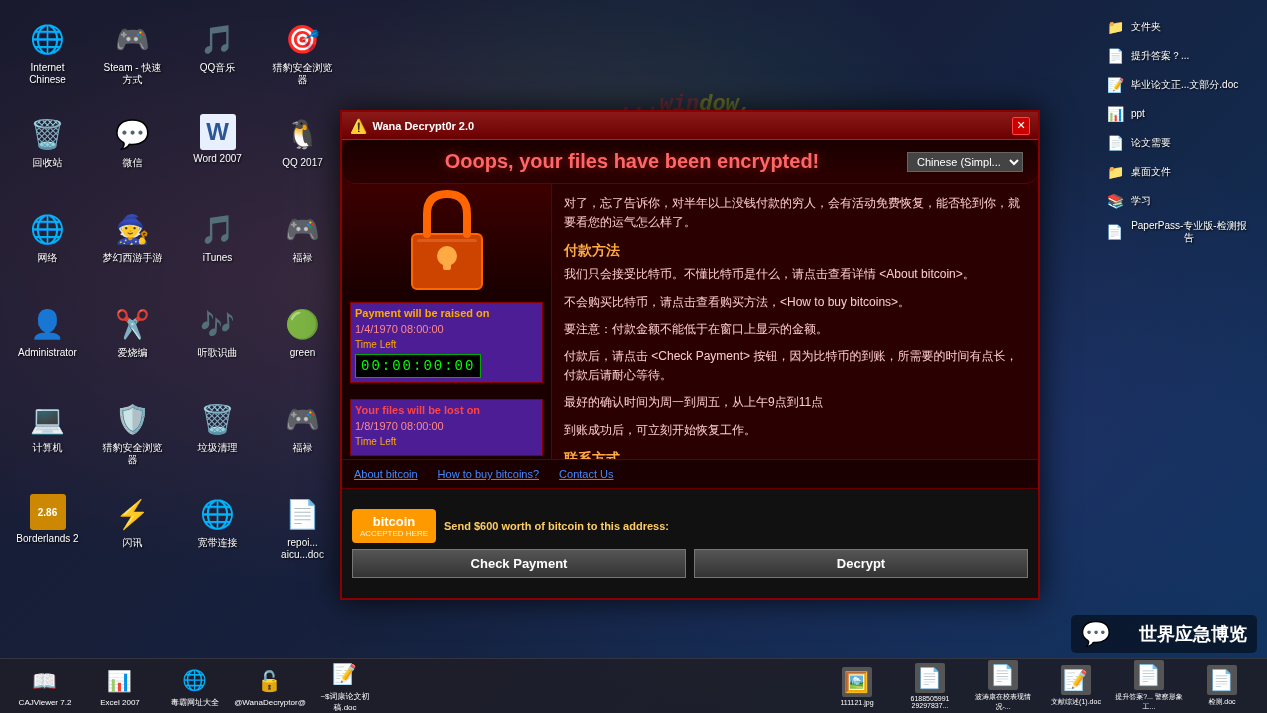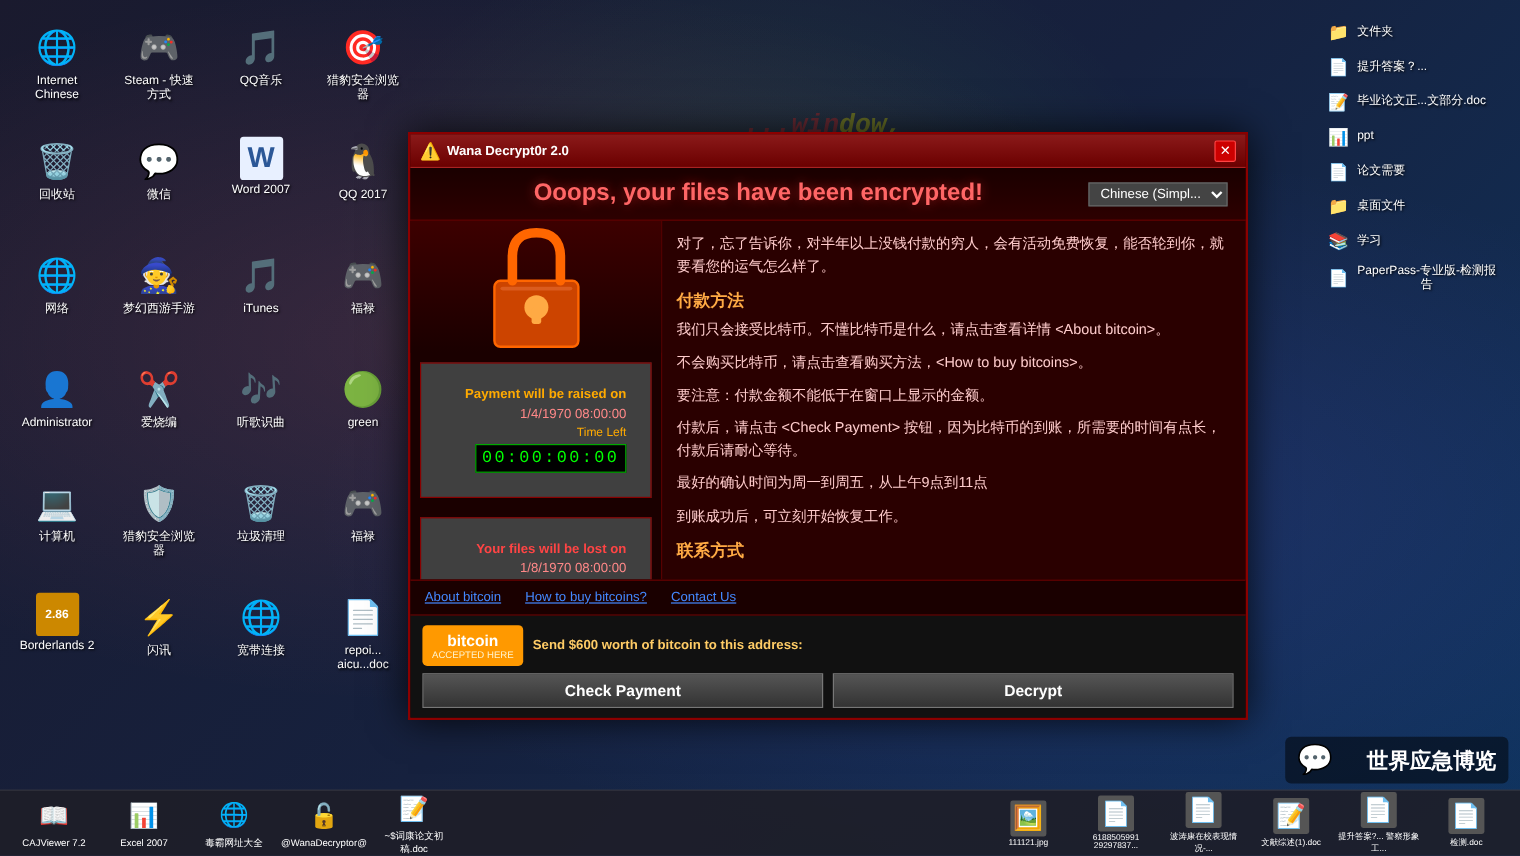--- a/index.html
+++ b/index.html
@@ -197,6 +197,7 @@
       display: flex;
       align-items: center;
       justify-content: space-between;
+      border-radius: 13px;
     }
     .dialog-header-title {
       color: #ff6666;

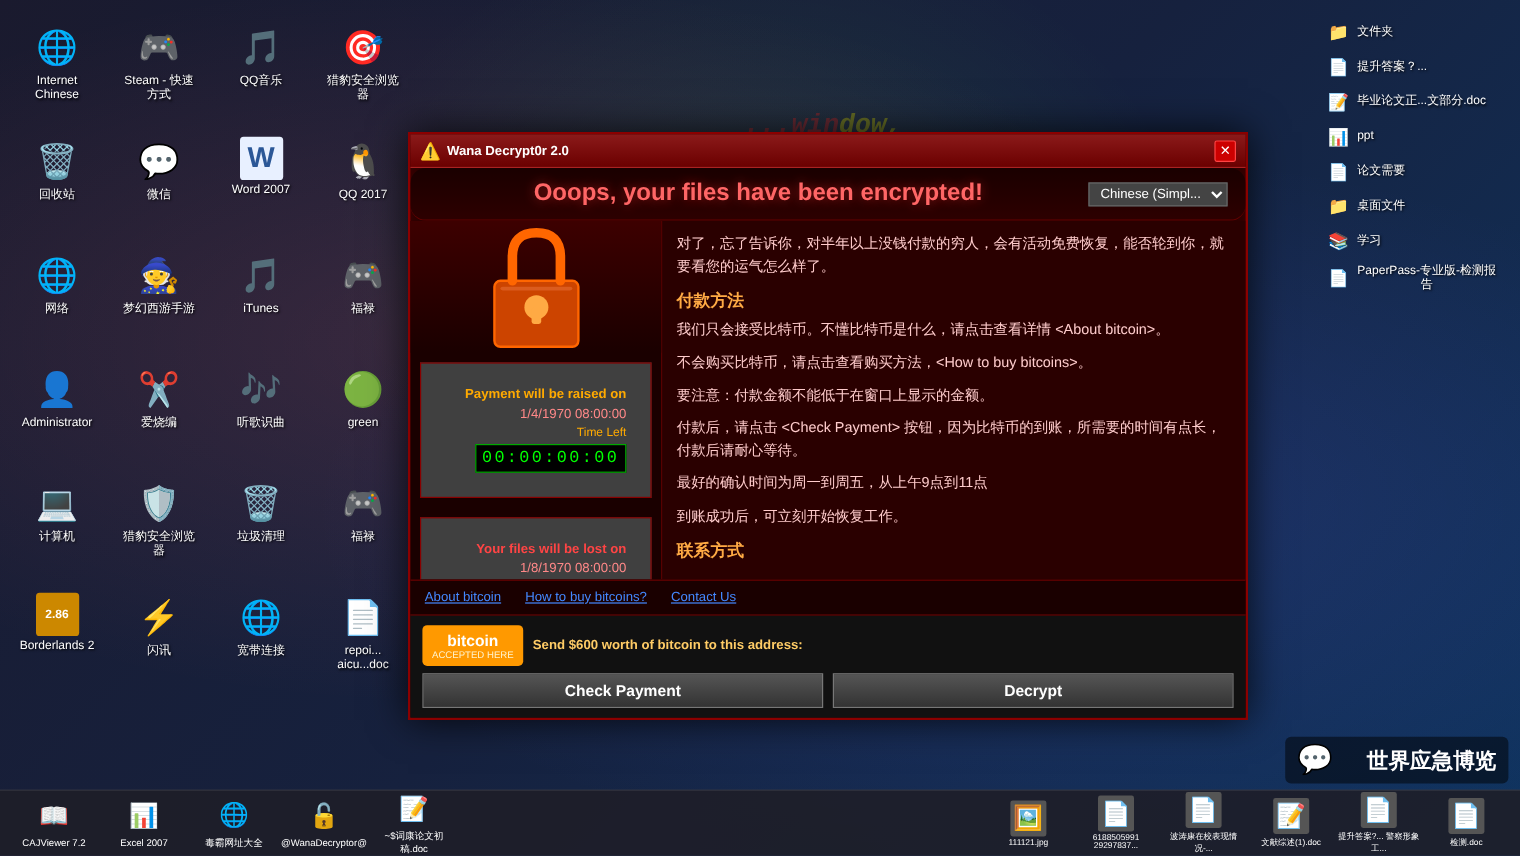--- a/index.html
+++ b/index.html
@@ -245,11 +245,11 @@
     }
 
     .payment-box {
-      background: #404040;
+      background: #4c1d95;
       border: 1px solid #880000;
       margin: 8px;
-      padding: 20px;
-      text-align: right;
+      padding: 4px;
+      text-align: left;
     }
     .payment-box-title {
       color: #ffaa00;

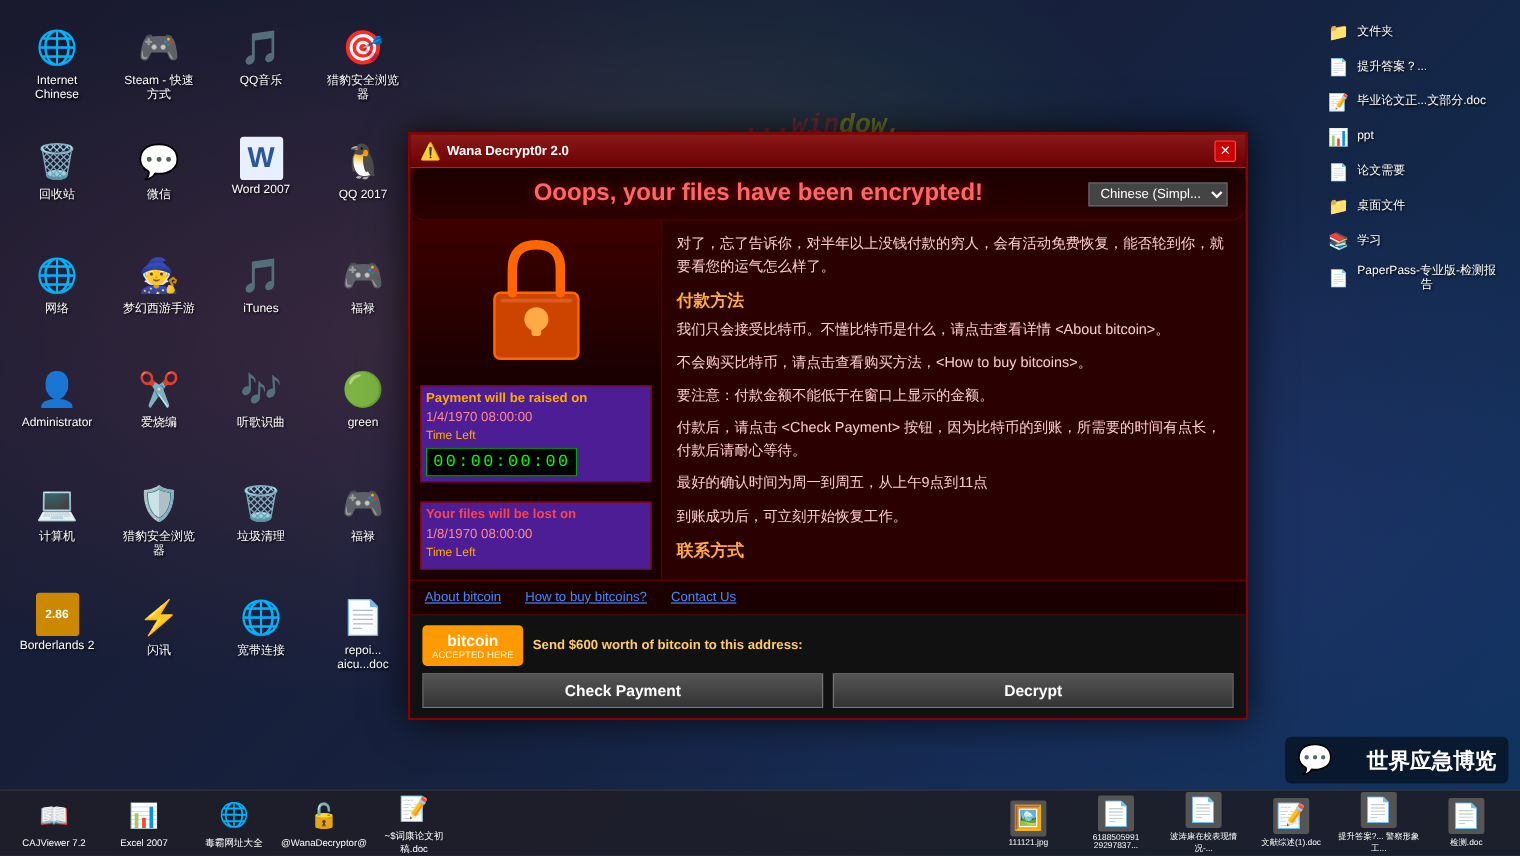--- a/index.html
+++ b/index.html
@@ -320,7 +320,7 @@
     .dialog-bottom {
       background: #111;
       border-top: 1px solid #660000;
-      padding: 8px 10px;
+      padding: 20px 10px;
     }
 
     .bitcoin-send-row {

